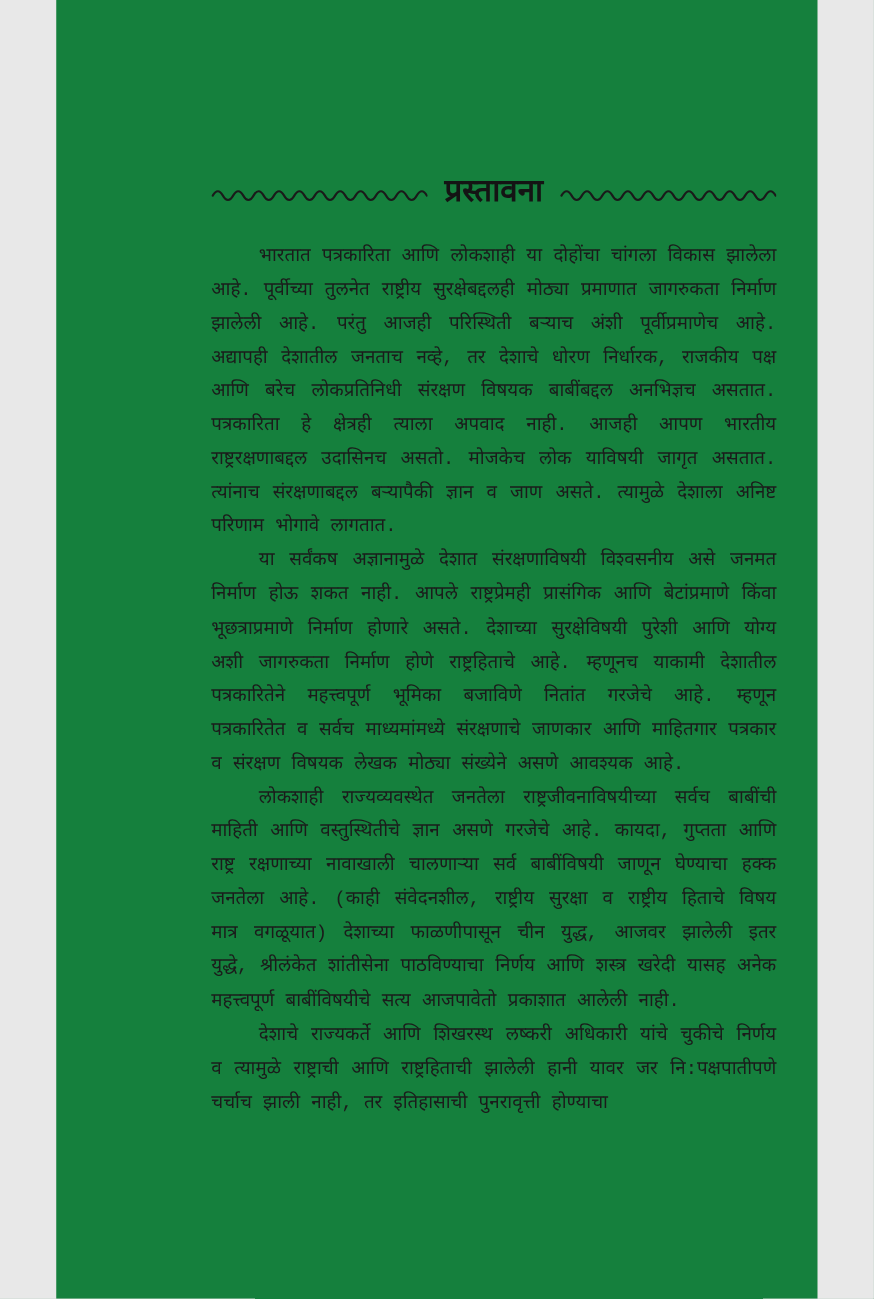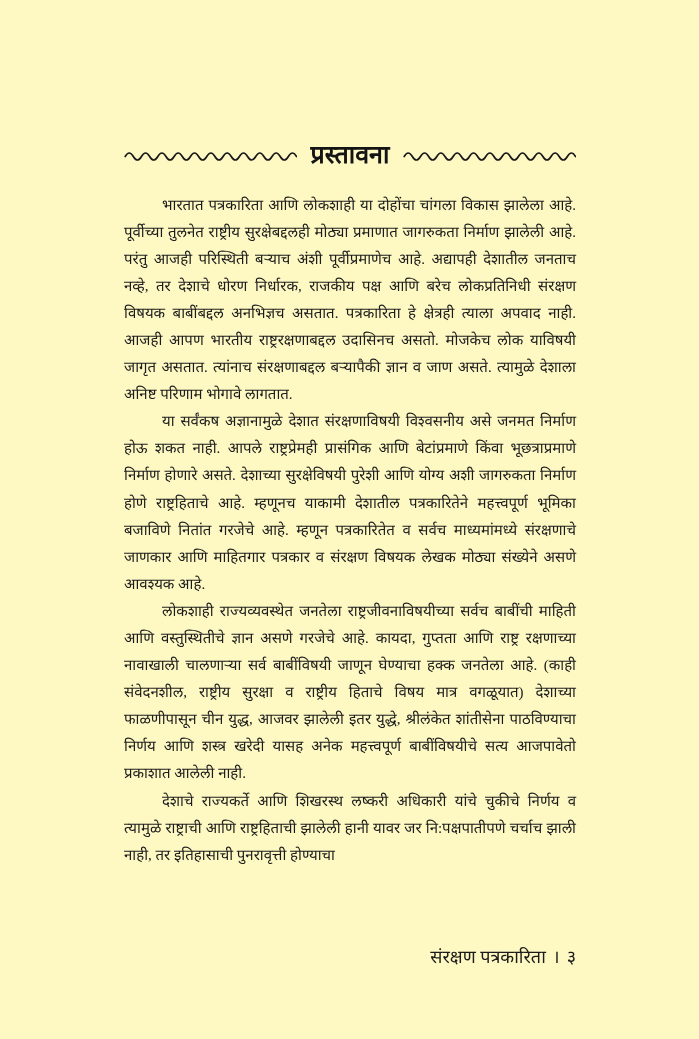--- a/index.html
+++ b/index.html
@@ -9,12 +9,12 @@
   }
   .page {
     position: relative;
-    width: 699px;
+    width: 609px;
     height: 1039px;
     margin: 0 auto;
-    background: #fef9c3;
+    background: #15803d;
     overflow: hidden;
-    font-family: Liberation Serif, serif;
+    font-family: Liberation Mono, monospace;
     color: #1b1b1b;
   }
   .content {

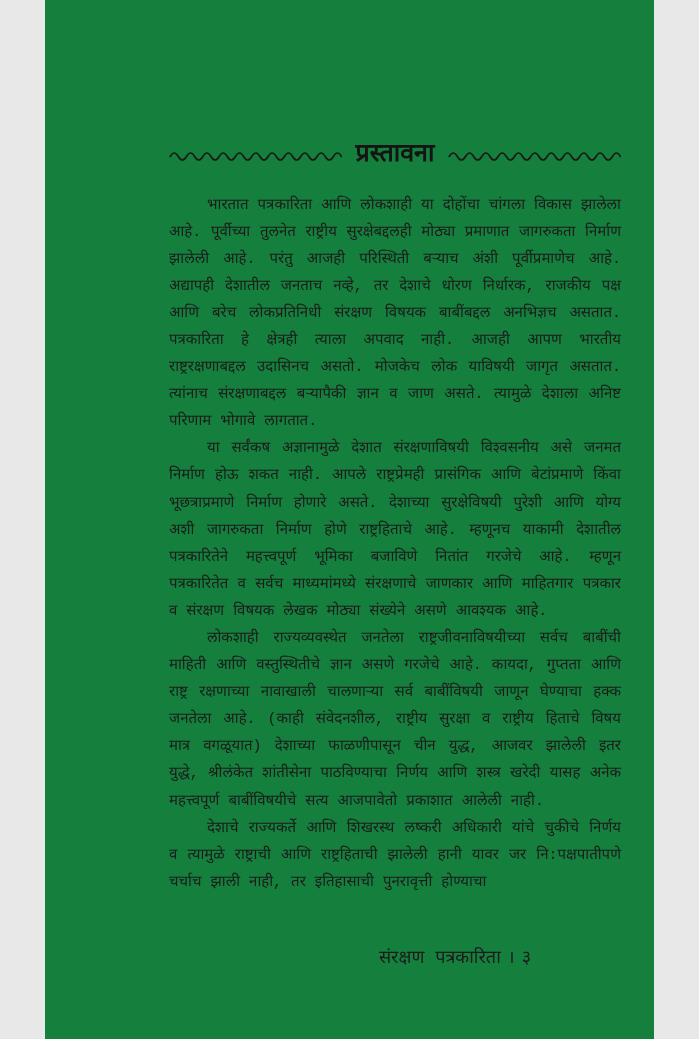--- a/index.html
+++ b/index.html
@@ -87,9 +87,6 @@
 
   </div>
 
-  <div class="footer">
-    <span>संरक्षण पत्रकारिता</span><span class="sep">।</span><span>३</span>
-  </div>
 </div>
 
 </body></html>

